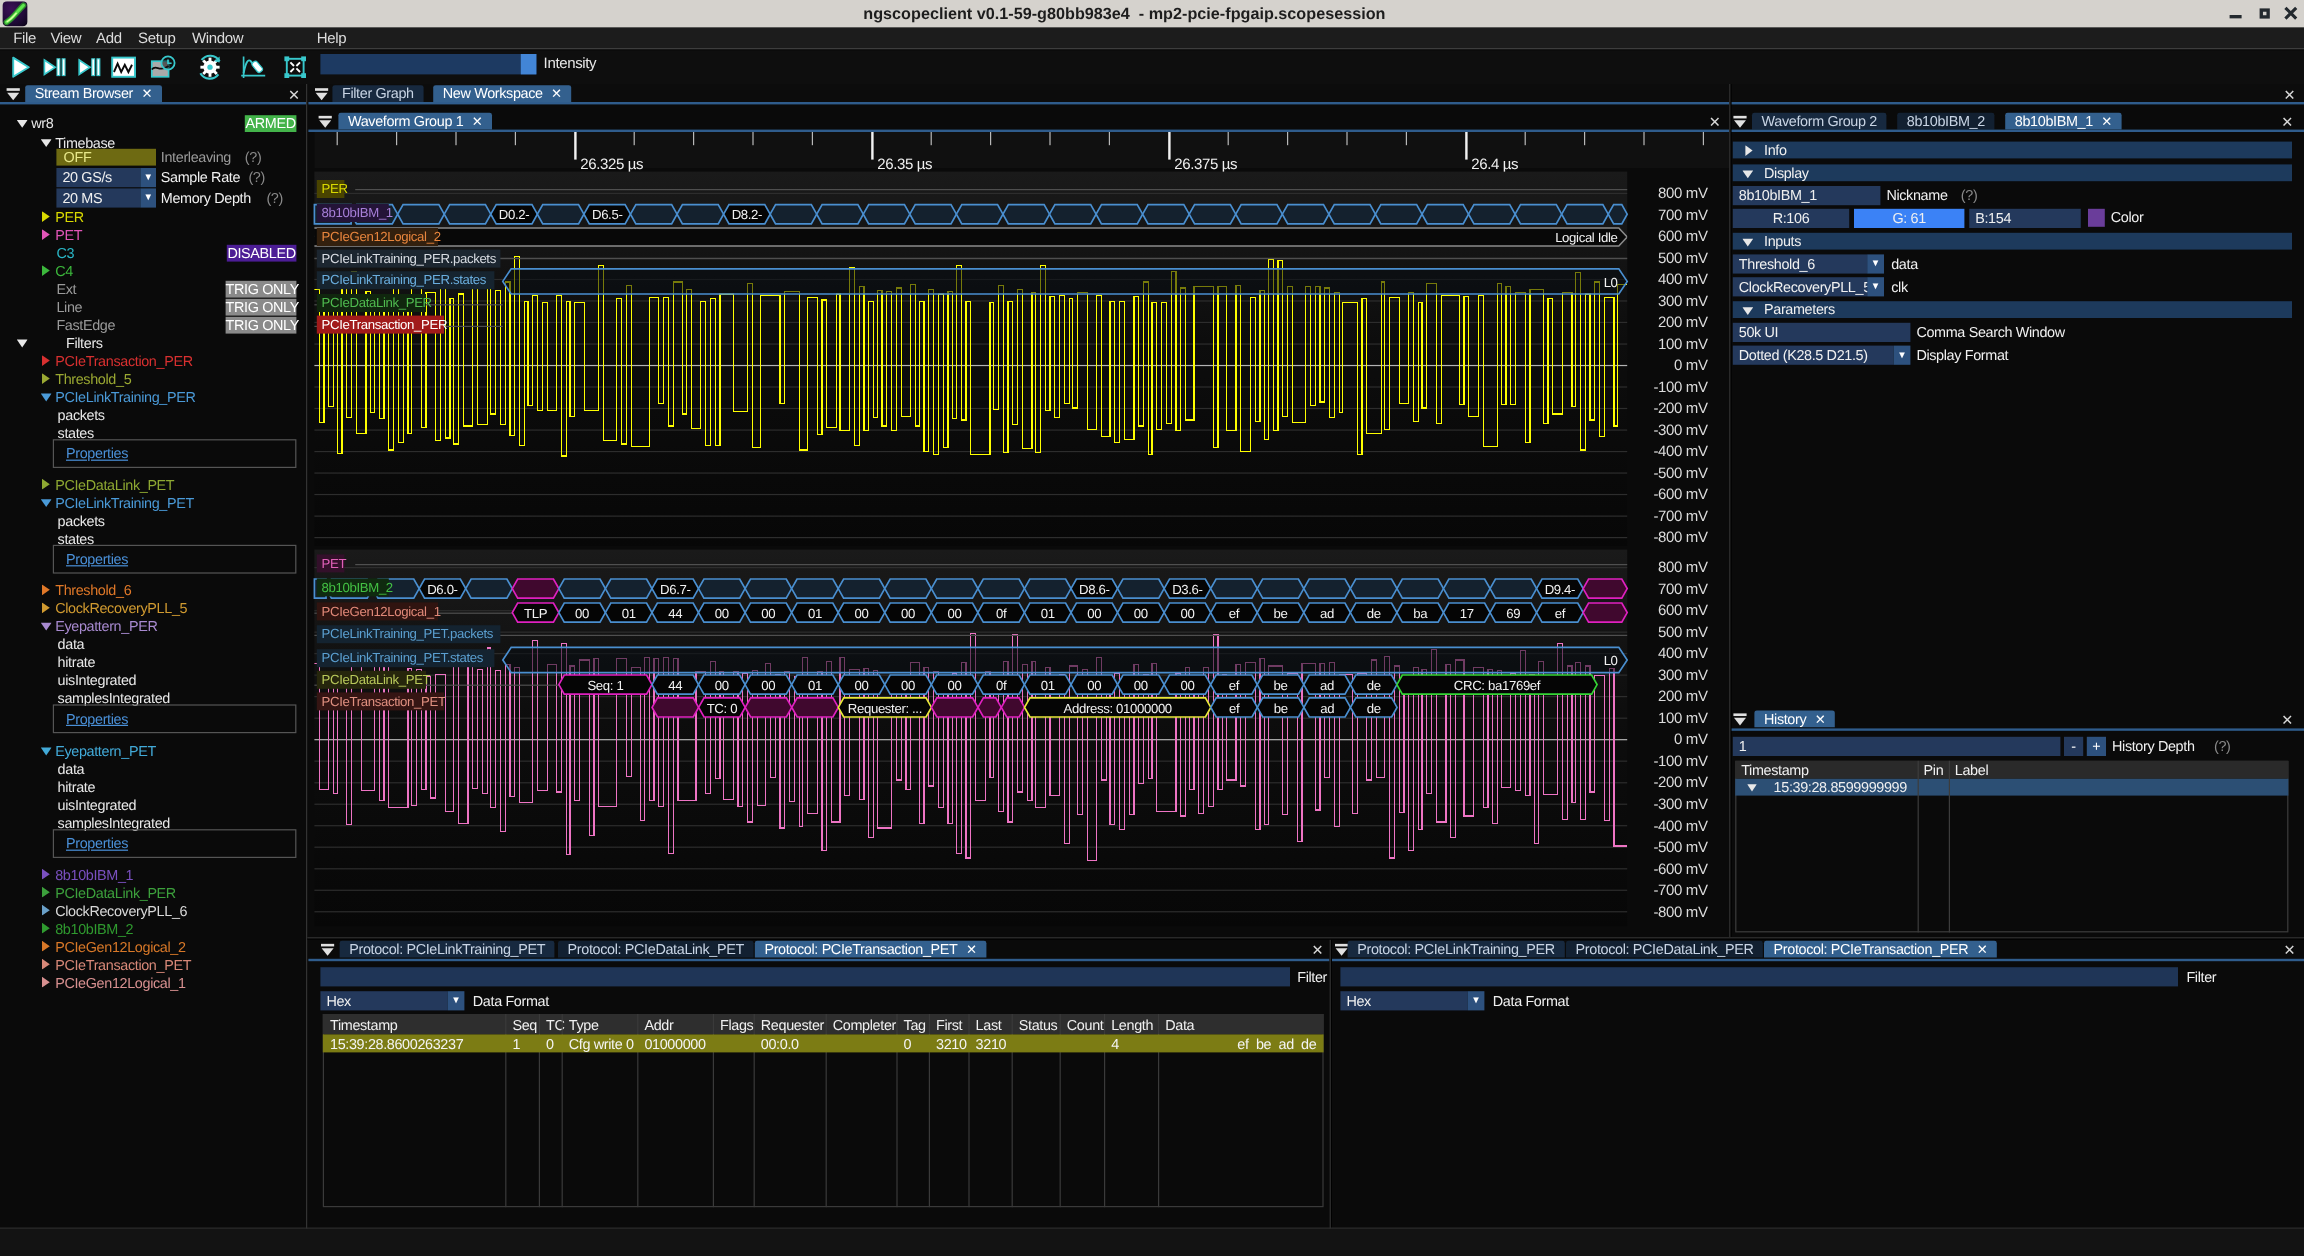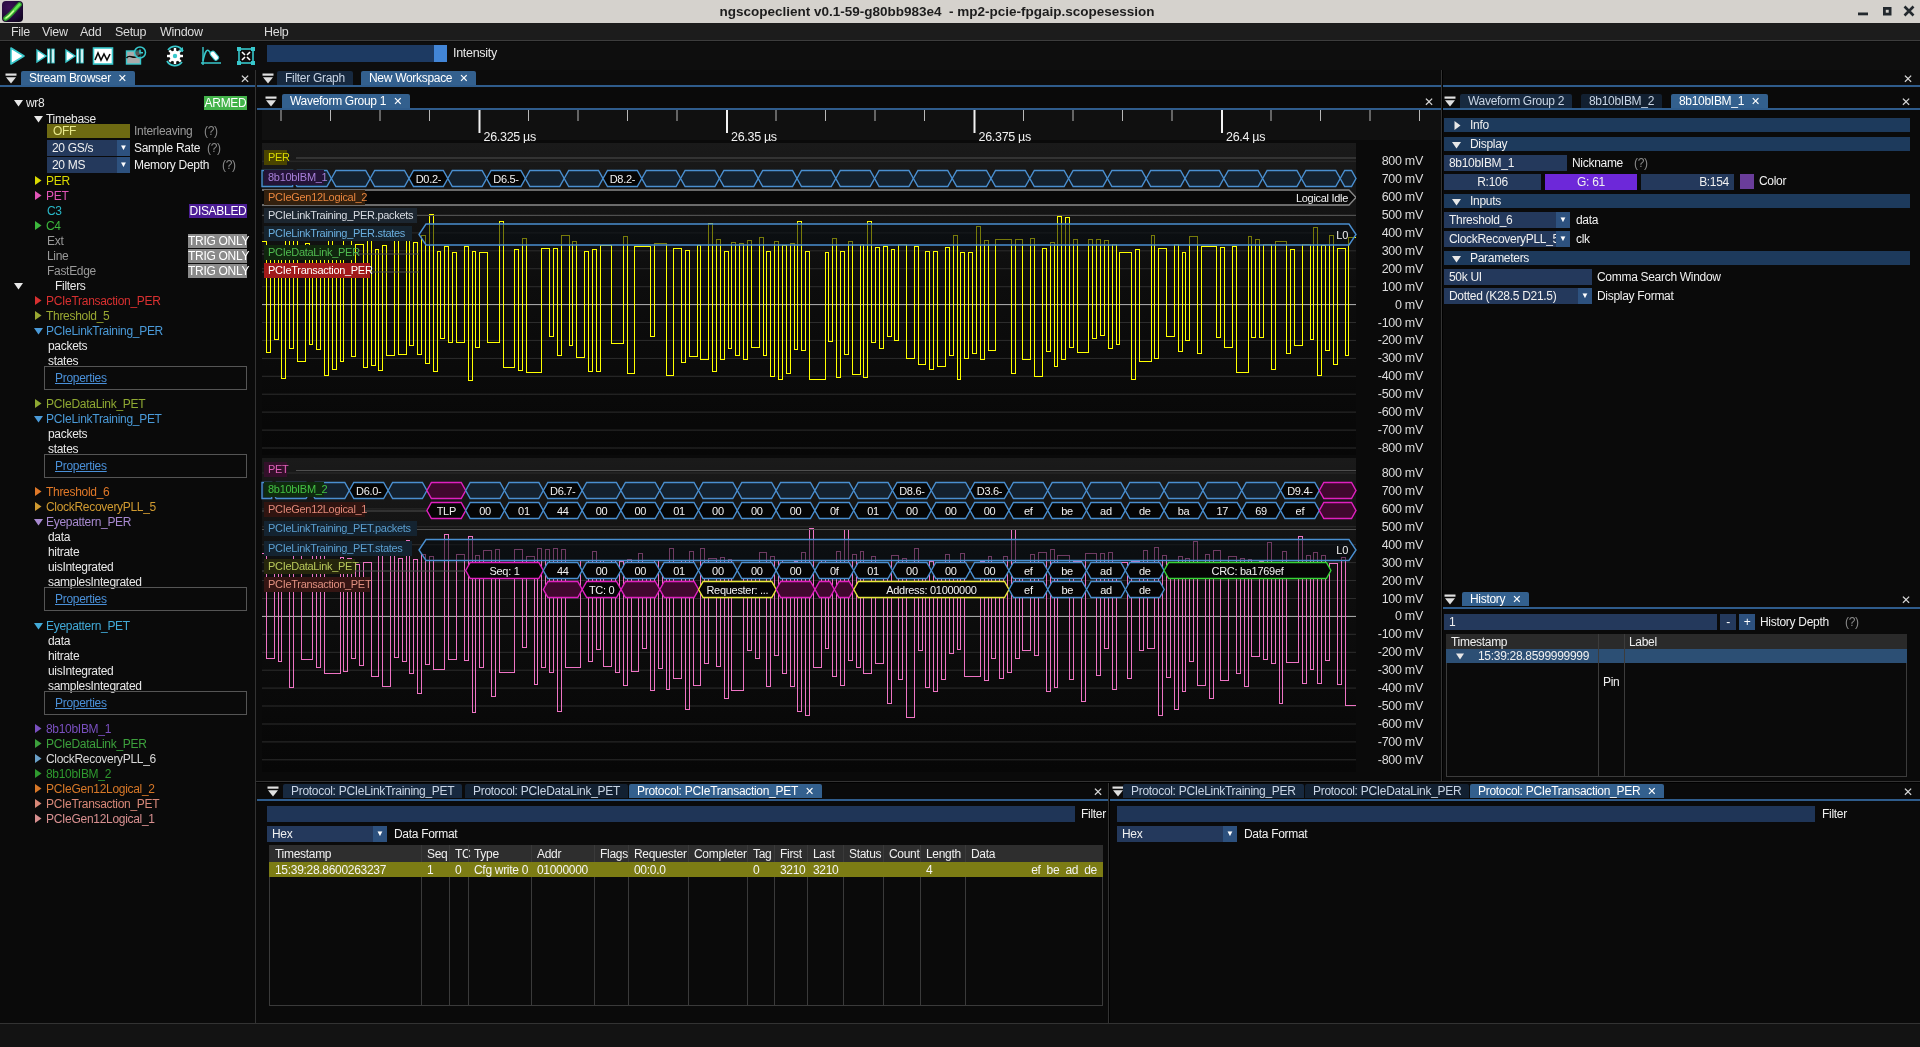--- a/index.html
+++ b/index.html
@@ -612,7 +612,7 @@
 <div class="a" style="left:1572px;top:156px;font-size:12px;color:#f0f0f0;font-weight:normal;line-height:15px;">Nickname</div>
 <div class="a" style="left:1634px;top:156px;font-size:12px;color:#8a8a8a;font-weight:normal;line-height:15px;">(?)</div>
 <div class="a" style="left:1444px;top:174px;width:97px;height:16px;background:#24395c;color:#f0f0f0;font-size:12px;line-height:16px;padding:0 16px;text-align:center;">R:106</div>
-<div class="a" style="left:1545px;top:174px;width:92px;height:16px;background:#6d28d9;color:#f0f0f0;font-size:12px;line-height:16px;padding:0 5px;text-align:center;">G: 61</div>
+<div class="a" style="left:1545px;top:174px;width:92px;height:16px;background:#3b82f6;color:#f0f0f0;font-size:12px;line-height:16px;padding:0 5px;text-align:center;">G: 61</div>
 <div class="a" style="left:1641px;top:174px;width:93px;height:16px;background:#24395c;color:#f0f0f0;font-size:12px;line-height:16px;padding:0 5px;text-align:right;">B:154</div>
 <div class="a" style="left:1740px;top:174px;width:14px;height:15px;background:#6a3d9a"></div>
 <div class="a" style="left:1759px;top:174px;font-size:12px;color:#f0f0f0;font-weight:normal;line-height:15px;">Color</div>

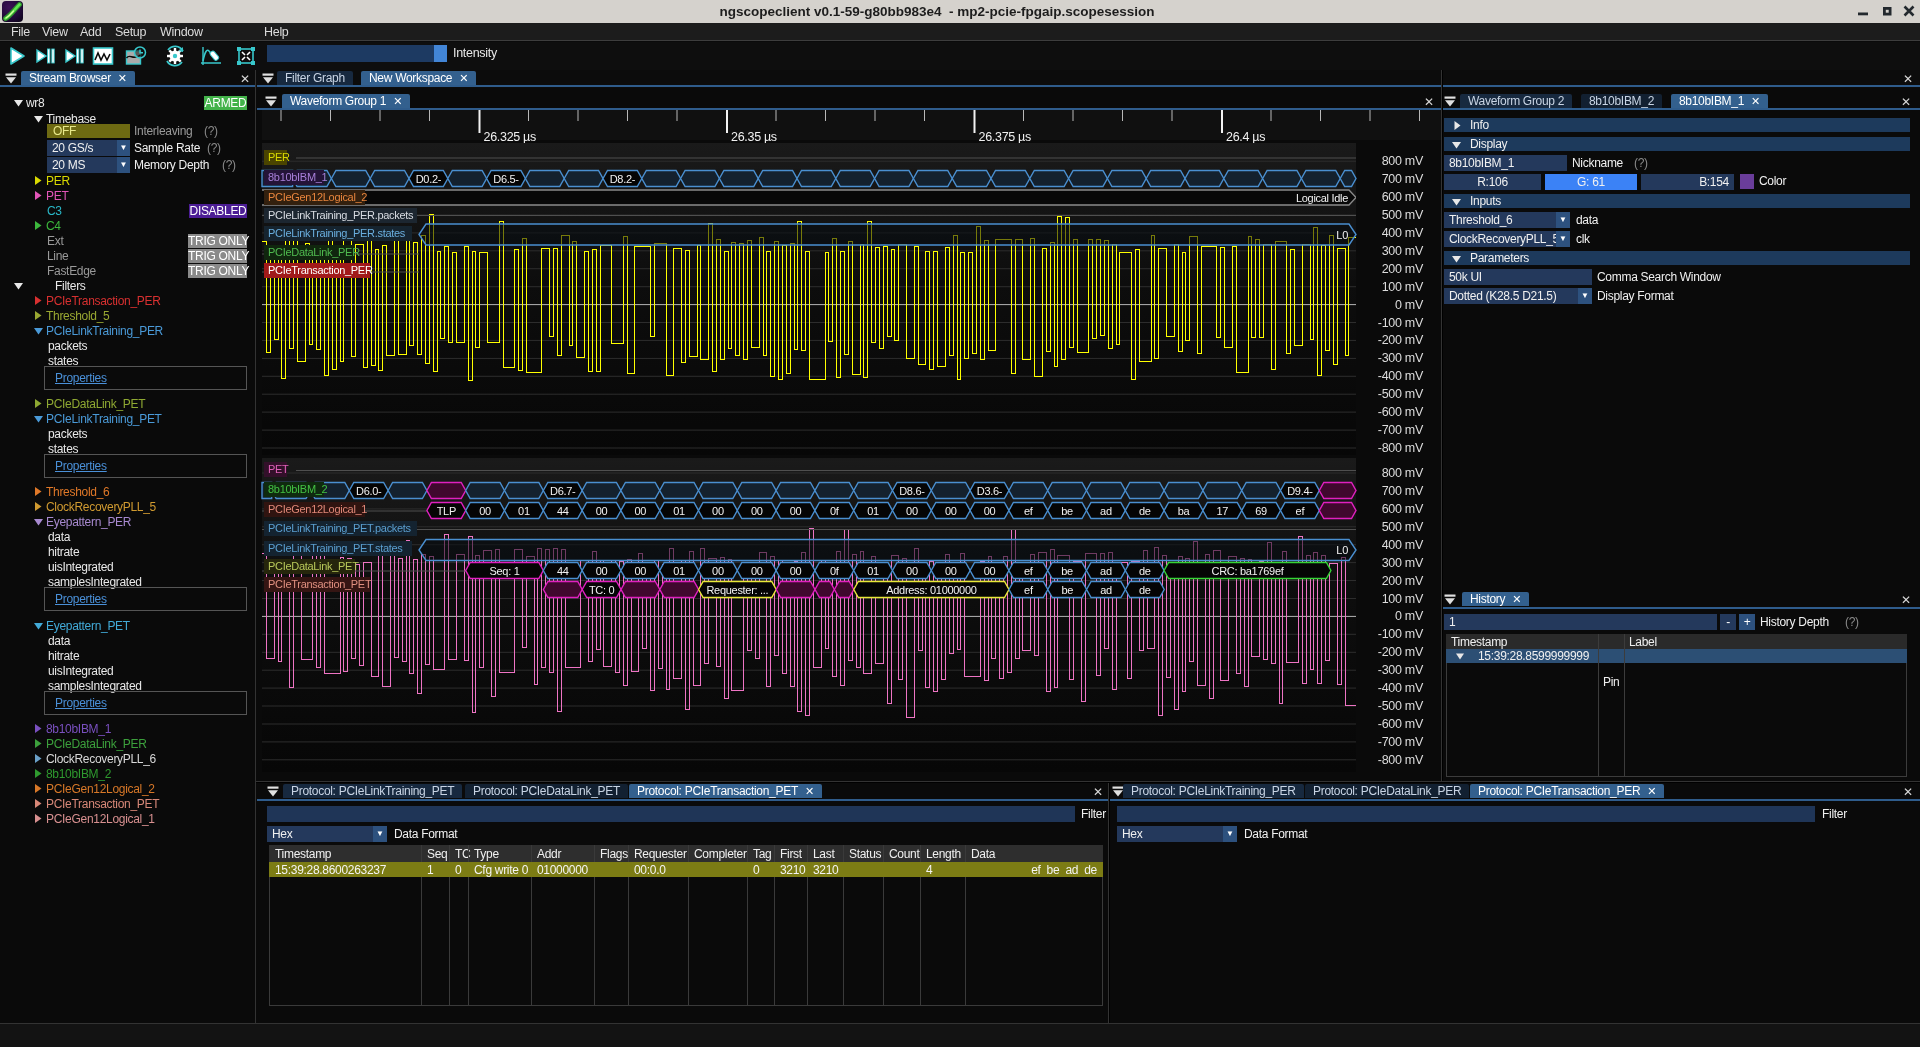--- a/index.html
+++ b/index.html
@@ -613,7 +613,7 @@
 <div class="a" style="left:1634px;top:156px;font-size:12px;color:#8a8a8a;font-weight:normal;line-height:15px;">(?)</div>
 <div class="a" style="left:1444px;top:174px;width:97px;height:16px;background:#24395c;color:#f0f0f0;font-size:12px;line-height:16px;padding:0 16px;text-align:center;">R:106</div>
 <div class="a" style="left:1545px;top:174px;width:92px;height:16px;background:#3b82f6;color:#f0f0f0;font-size:12px;line-height:16px;padding:0 5px;text-align:center;">G: 61</div>
-<div class="a" style="left:1641px;top:174px;width:93px;height:16px;background:#24395c;color:#f0f0f0;font-size:12px;line-height:16px;padding:0 5px;text-align:right;">B:154</div>
+<div class="a" style="left:1641px;top:174px;width:93px;height:16px;background:#24395c;color:#f0f0f0;font-size:12px;line-height:16px;padding:0 5px;text-align:left;">B:154</div>
 <div class="a" style="left:1740px;top:174px;width:14px;height:15px;background:#6a3d9a"></div>
 <div class="a" style="left:1759px;top:174px;font-size:12px;color:#f0f0f0;font-weight:normal;line-height:15px;">Color</div>
 <div class="a" style="left:1444px;top:194px;width:466px;height:14px;background:#1d3a5c"></div>

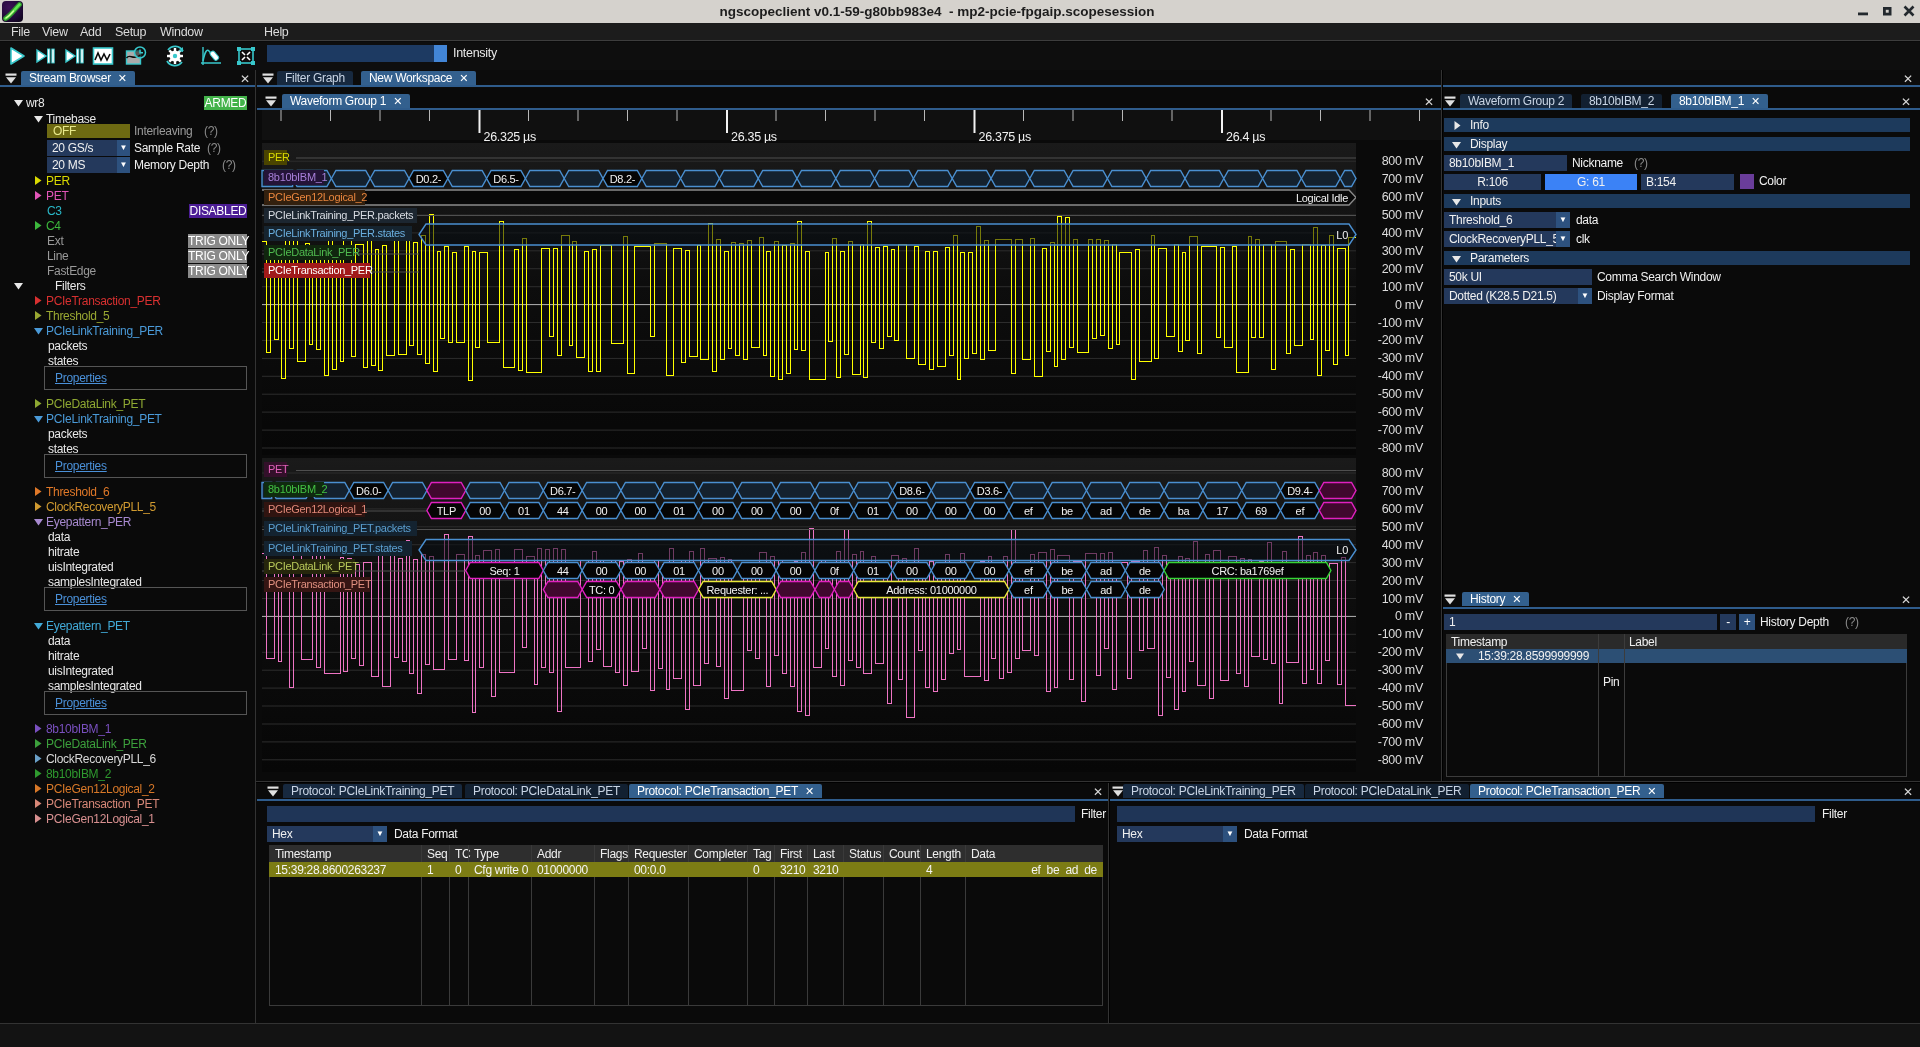--- a/index.html
+++ b/index.html
@@ -652,7 +652,7 @@
 <div class="a" style="left:1446px;top:634px;width:461px;height:143px;border:1px solid #3c3c3c"></div>
 <div class="a" style="left:1446px;top:634px;width:461px;height:15px;background:#2a2a2a"></div>
 <div class="a" style="left:1451px;top:635px;font-size:12px;color:#f0f0f0;font-weight:normal;line-height:15px;">Timestamp</div>
-<div class="a" style="left:1603px;top:635px;font-size:12px;color:#f0f0f0;font-weight:normal;line-height:15px;margin-top:40px;">Pin</div>
+<div class="a" style="left:1603px;top:635px;font-size:12px;color:#f0f0f0;font-weight:normal;line-height:15px;">Pin</div>
 <div class="a" style="left:1629px;top:635px;font-size:12px;color:#f0f0f0;font-weight:normal;line-height:15px;">Label</div>
 <div class="a" style="left:1446px;top:649px;width:461px;height:14px;background:#2c4f74"></div>
 <svg class="a" style="left:1456px;top:653px" width="8" height="7" viewBox="0 0 8 7">

